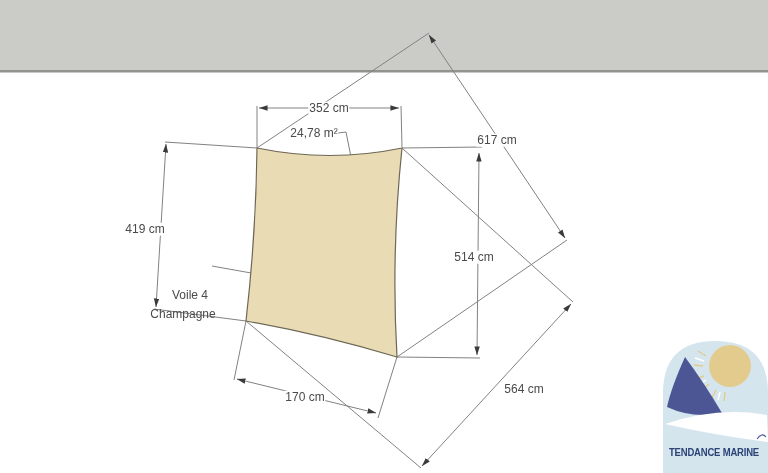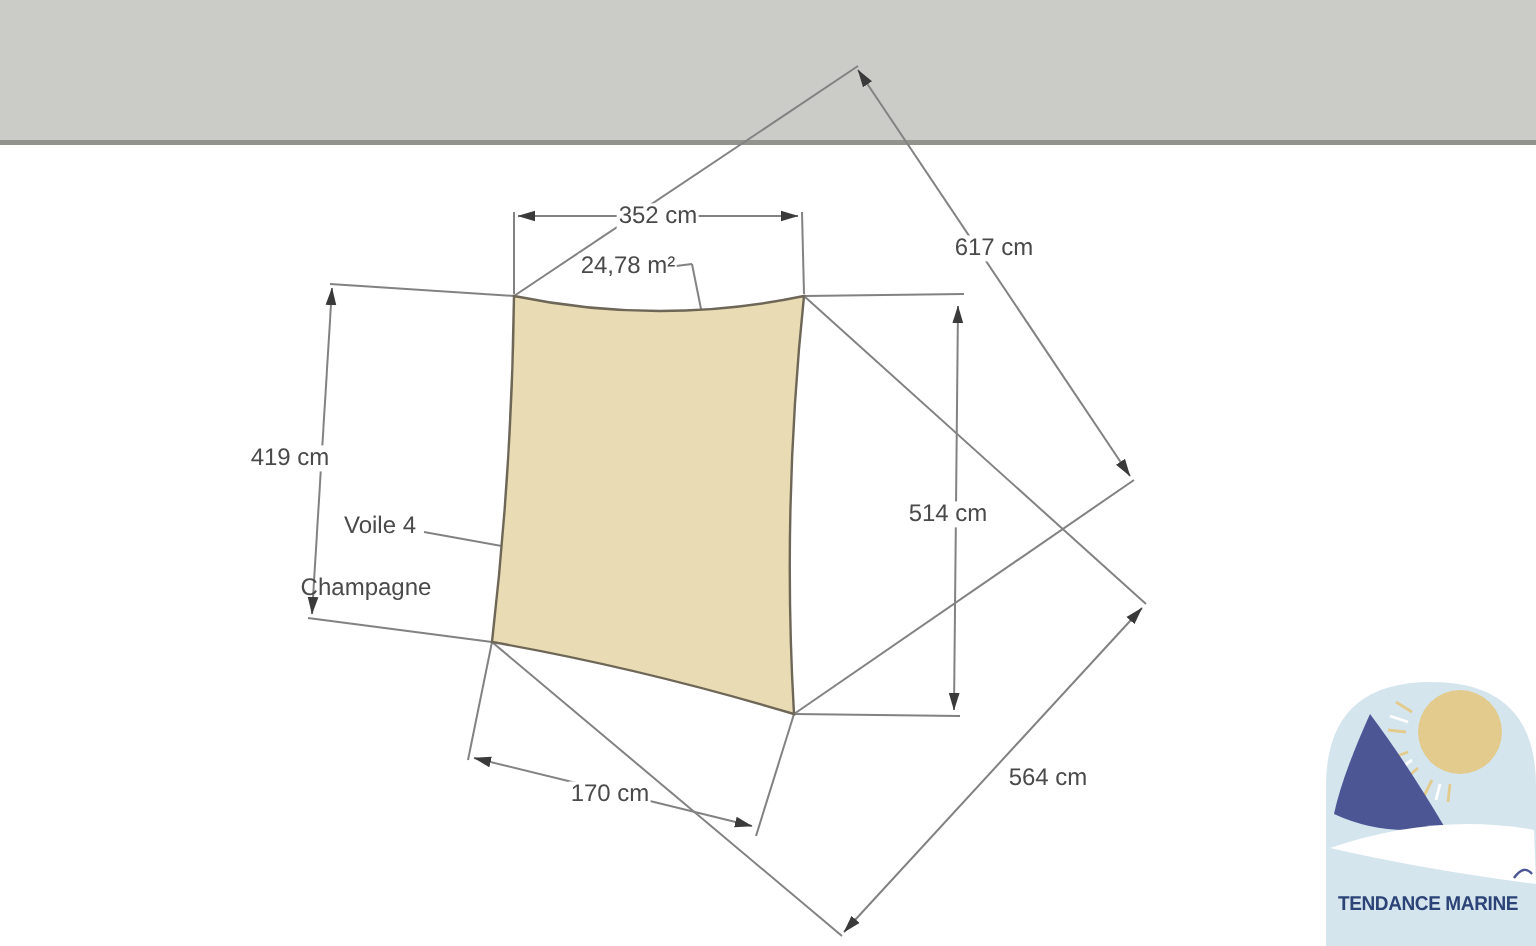--- a/index.html
+++ b/index.html
@@ -91,7 +91,7 @@
   <div class="lbl" style="left:145px;top:229px">419 cm</div>
   <div class="lbl" style="left:474px;top:257px">514 cm</div>
   <div class="lbl" style="left:305px;top:397px">170 cm</div>
-  <div class="lbl" style="left:497px;top:124px">617 cm</div>
+  <div class="lbl" style="left:497px;top:140px">617 cm</div>
   <div class="lbl" style="left:524px;top:389px">564 cm</div>
   <div class="lbl" style="left:314px;top:133px">24,78 m²</div>
   <div class="lbl nobg" style="left:190px;top:263px">Voile 4</div>

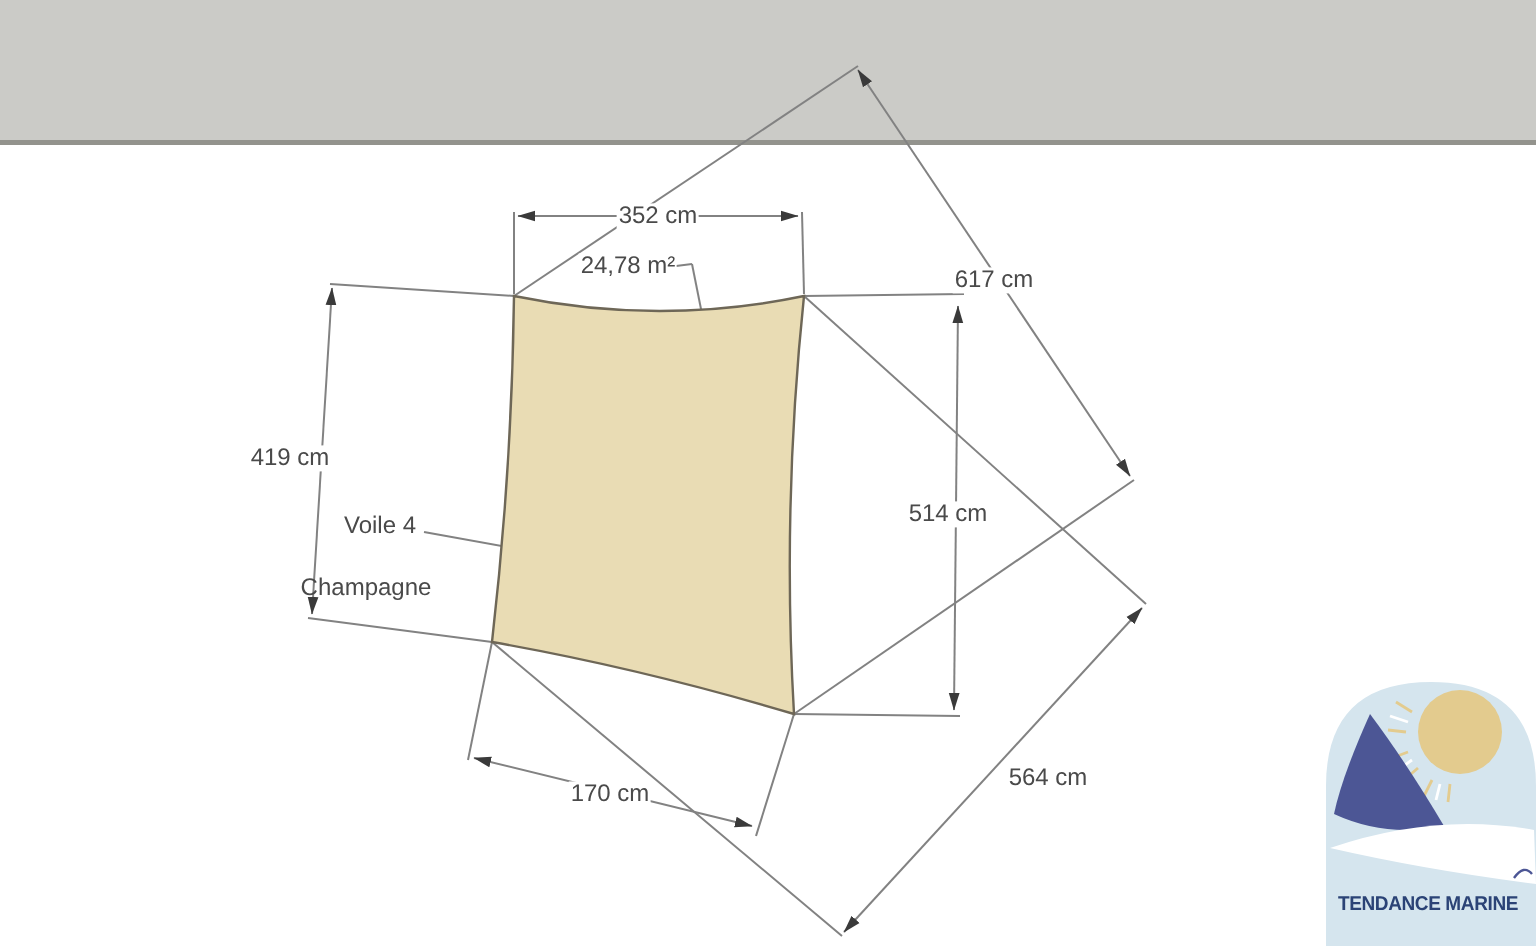--- a/index.html
+++ b/index.html
@@ -14,7 +14,7 @@
     font-size:12px;line-height:1.05;color:#4a4a4a;background:#ffffff;
     padding:0 1px;white-space:nowrap;
   }
-  .lbl.nobg{background:transparent;padding:0;}
+  .lbl.nobg{background:transparent;padding:0;margin-top:32px;}
   #brand-text{
     position:absolute;left:659px;top:447px;width:110px;text-align:center;
     font-size:10px;font-weight:700;letter-spacing:-0.2px;color:#2b4376;

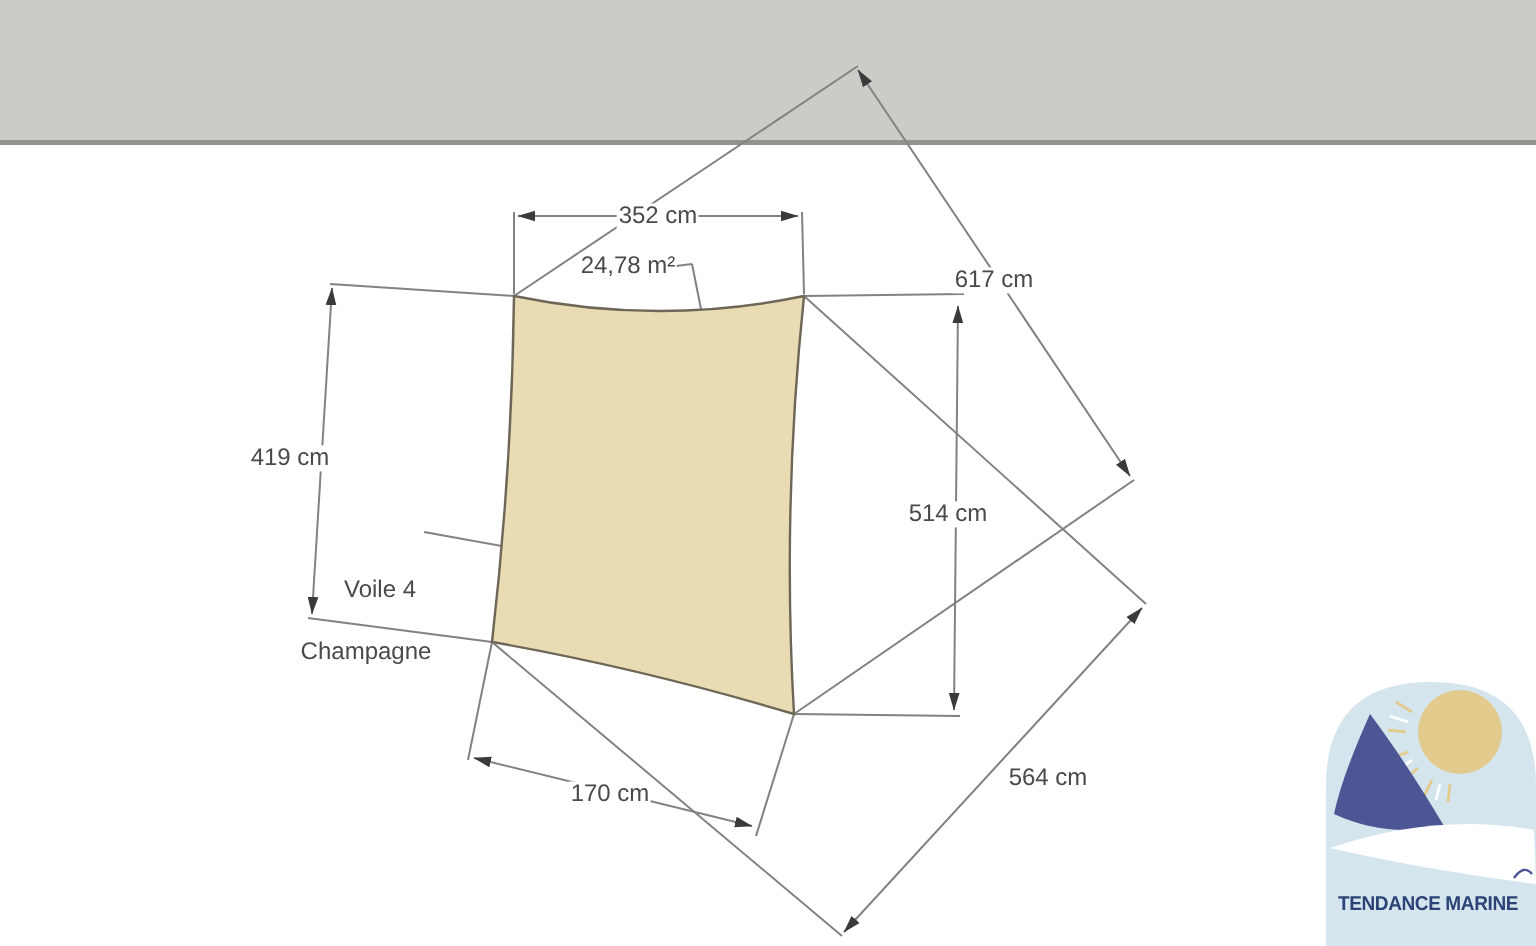--- a/index.html
+++ b/index.html
@@ -95,7 +95,7 @@
   <div class="lbl" style="left:524px;top:389px">564 cm</div>
   <div class="lbl" style="left:314px;top:133px">24,78 m²</div>
   <div class="lbl nobg" style="left:190px;top:263px">Voile 4</div>
-  <div class="lbl nobg" style="left:183px;top:294px">Champagne</div>
+  <div class="lbl nobg" style="left:183px;top:282px">Champagne</div>
 
   <div id="brand-text">TENDANCE MARINE</div>
 </div>

